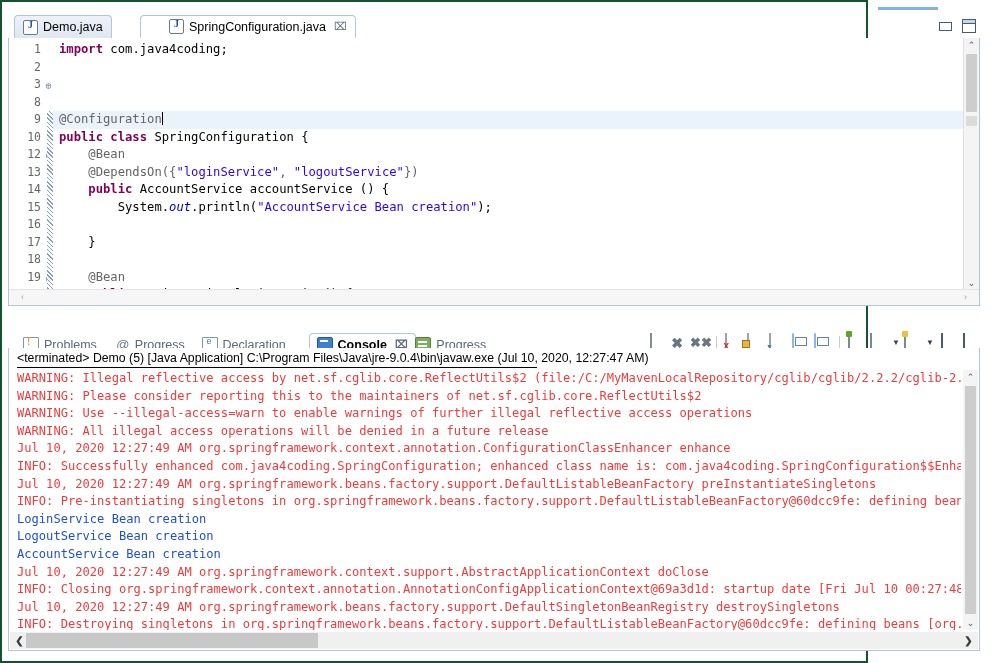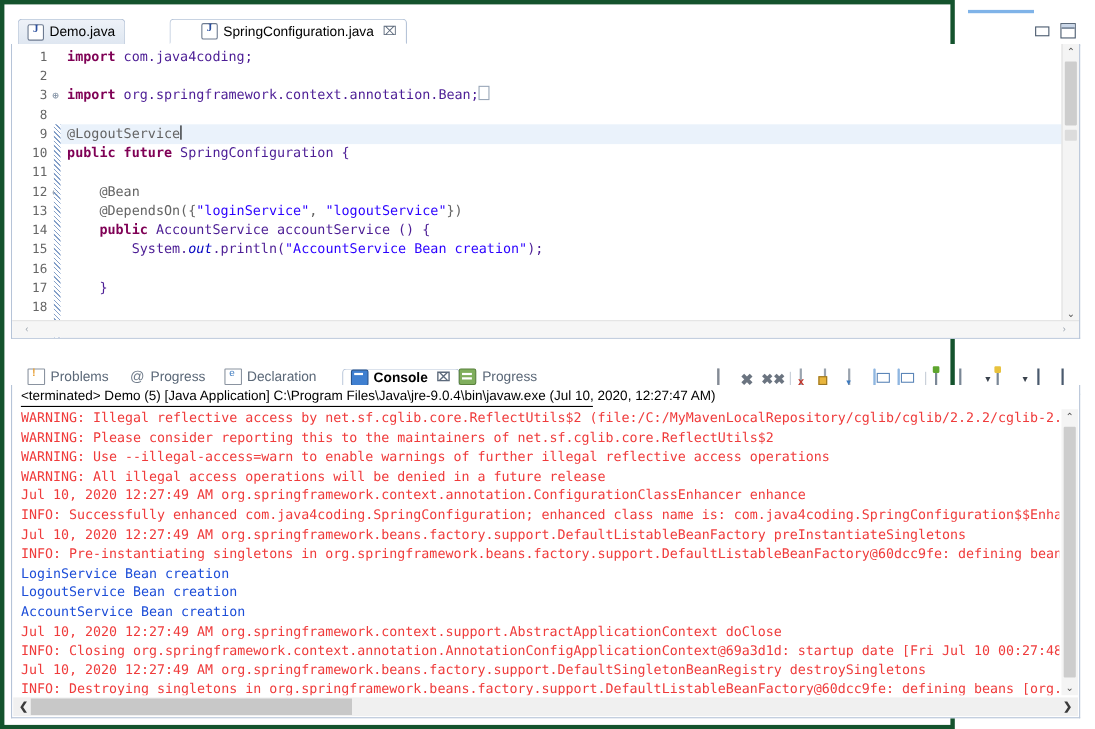--- a/index.html
+++ b/index.html
@@ -12,7 +12,7 @@
   .app-frame{
     position:absolute;left:0;top:0;width:868px;height:663px;
     box-sizing:border-box;
-    border:4px solid #14532d;
+    border:2px solid #14532d;
     background:#ffffff;
   }
   

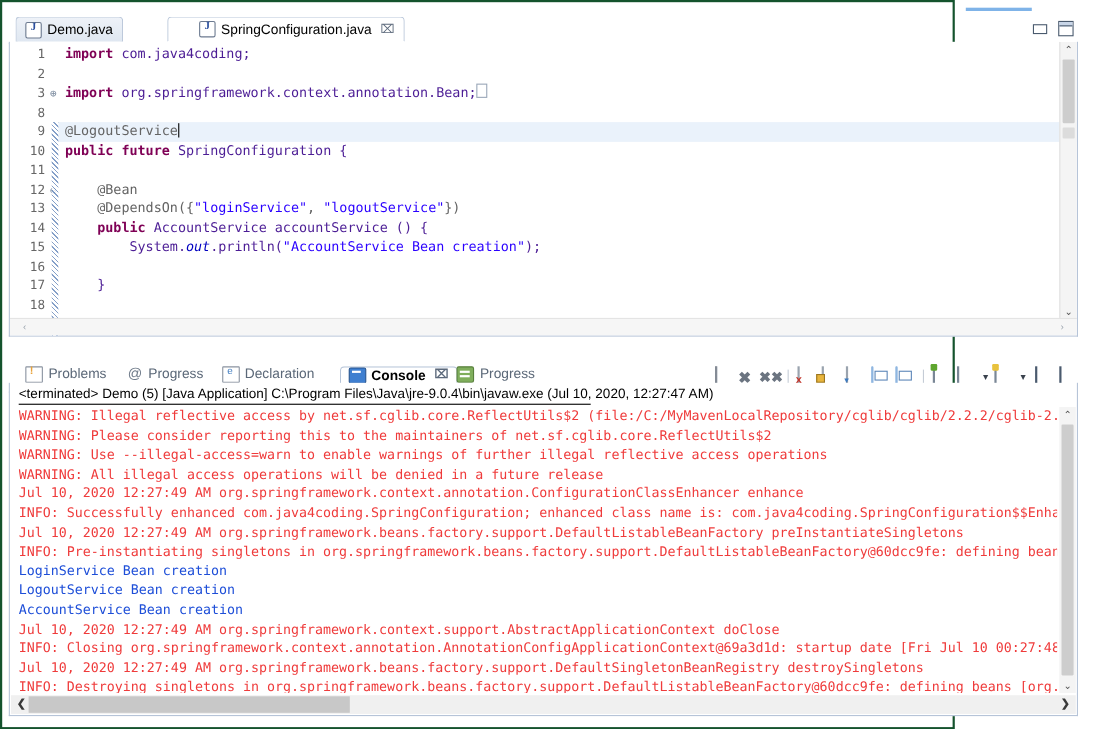--- a/index.html
+++ b/index.html
@@ -36,7 +36,7 @@
     border-radius:4px 4px 0 0;
   }
   .tab.active{
-    left:144px;
+    left:132px;
     background:#ffffff;
     border:1px solid #b6c4d8;border-bottom:1px solid #ffffff;
     border-radius:4px 4px 0 0;

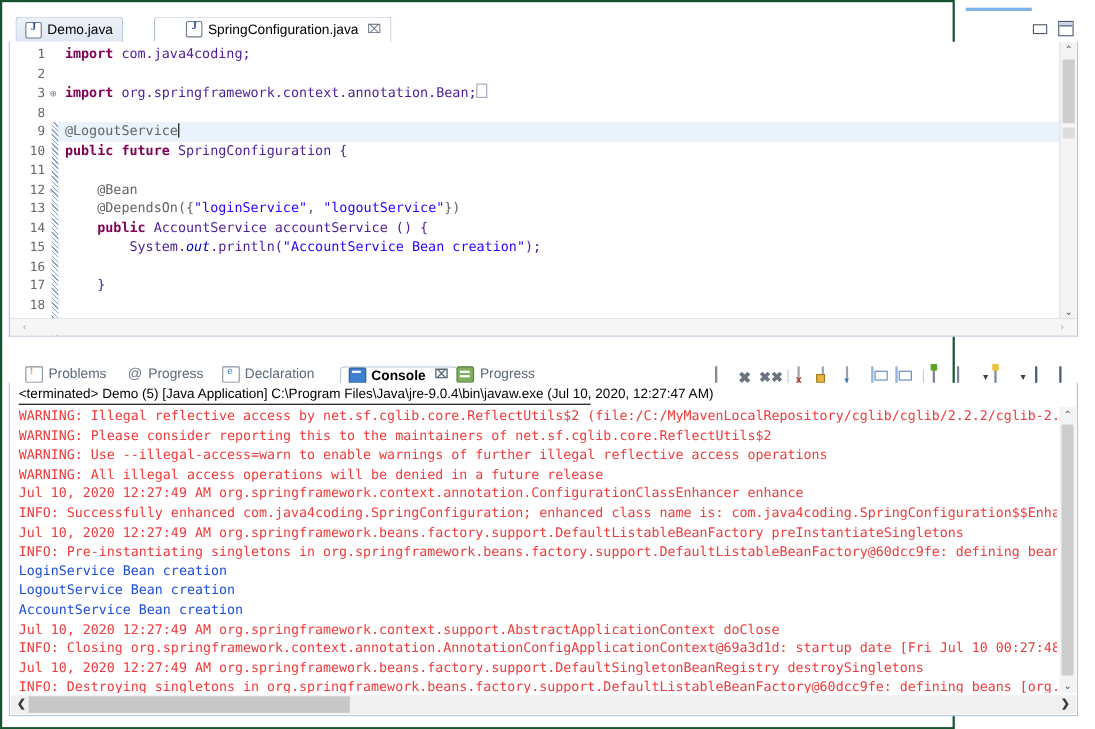--- a/index.html
+++ b/index.html
@@ -102,7 +102,7 @@
   .str{color:#2a00ff;}
   .ann{color:#646464;}
   .fld{color:#0000c0;font-style:italic;}
-  .plain{color:#4c1d95;}
+  .plain{color:#000000;}
   .ph{display:inline-block;width:8px;height:11px;border:1px solid #9aa7b8;vertical-align:-1px;}
   .vscroll{
     position:absolute;right:0;top:0;width:15px;bottom:15px;

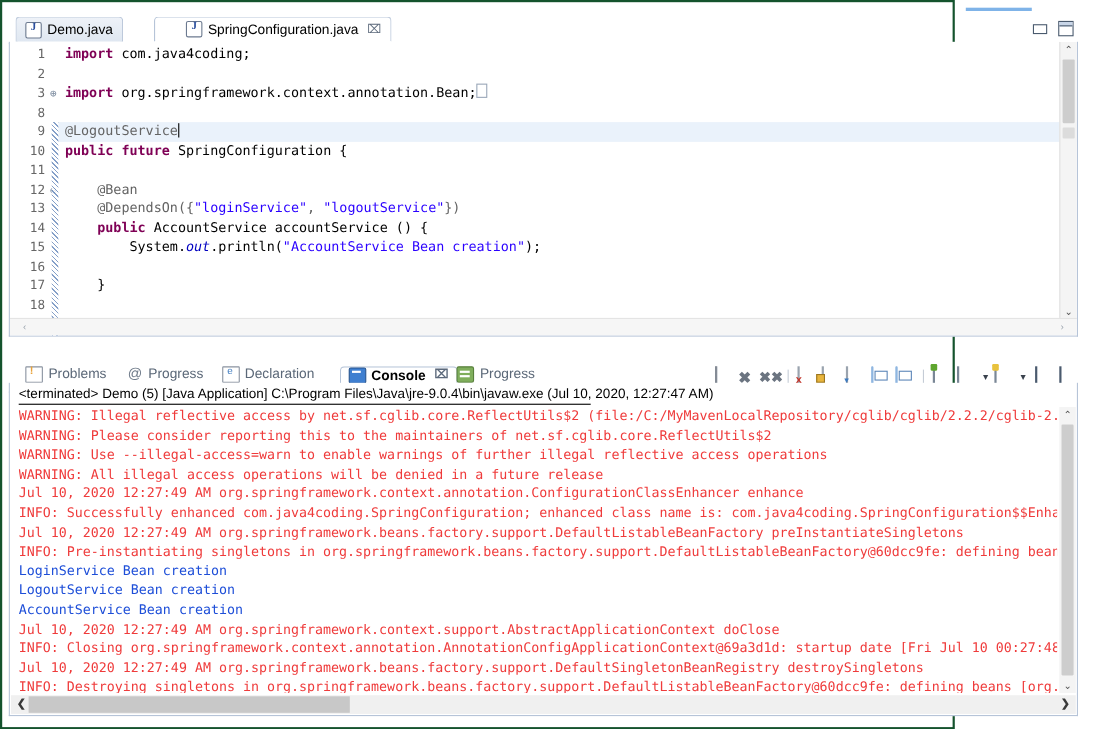--- a/index.html
+++ b/index.html
@@ -241,7 +241,7 @@
         <div class="code-lines" id="code-lines">
             <div class="cl"><span class="ln">1</span><span class="code-txt"><span class="kw">import</span><span class="plain"> com.java4coding;</span></span></div>
             <div class="cl"><span class="ln">2</span><span class="code-txt"></span></div>
-            <div class="cl"><span class="ln">3</span><span class="fold">⊕</span><span class="code-txt"><span class="kw">import</span><span class="plain"> org.springframework.context.annotation.Bean;</span><span class="ph"></span></span></div>
+            <div class="cl"><span class="ln">3</span><span class="fold">⊕</span></div>
             <div class="cl"><span class="ln">8</span><span class="code-txt"></span></div>
             <div class="cl"><div class="hl-line"></div><span class="ln">9</span><span class="code-txt"><span class="ann">@LogoutService</span><span class="caret"></span></span></div>
             <div class="cl"><span class="ln">10</span><span class="code-txt"><span class="kw">public future</span><span class="plain"> SpringConfiguration {</span></span></div>

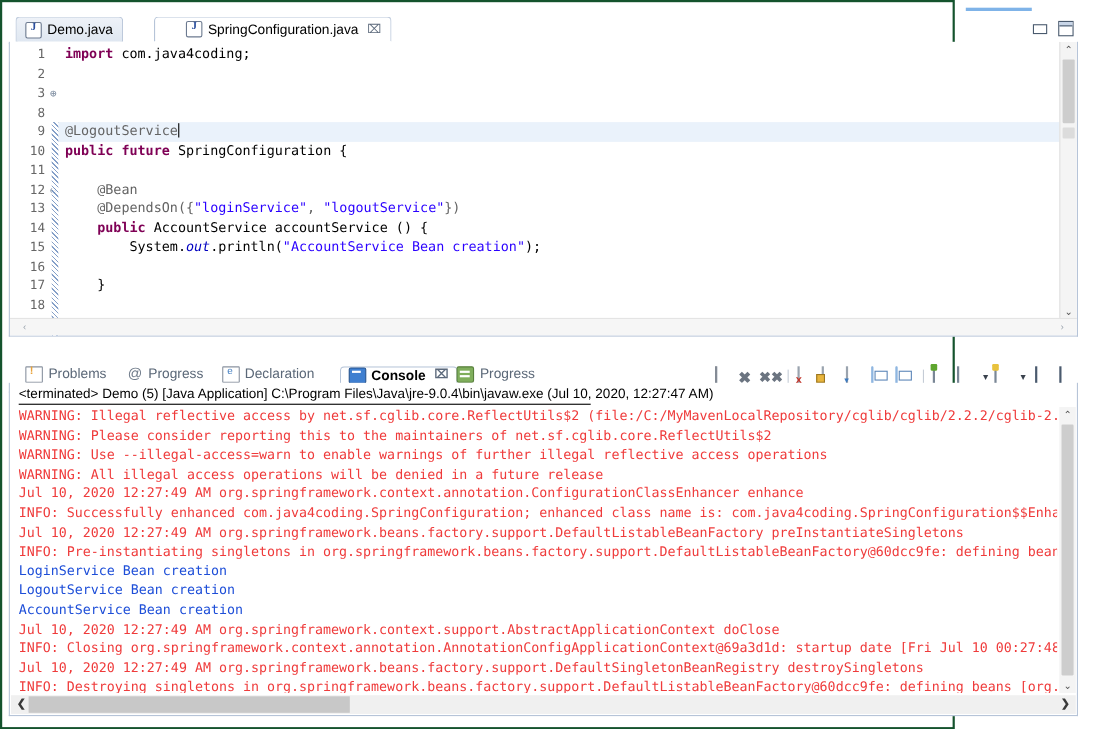--- a/index.html
+++ b/index.html
@@ -243,7 +243,7 @@
             <div class="cl"><span class="ln">2</span><span class="code-txt"></span></div>
             <div class="cl"><span class="ln">3</span><span class="fold">⊕</span></div>
             <div class="cl"><span class="ln">8</span><span class="code-txt"></span></div>
-            <div class="cl"><div class="hl-line"></div><span class="ln">9</span><span class="code-txt"><span class="ann">@LogoutService</span><span class="caret"></span></span></div>
+            <div class="cl"><div class="hl-line"></div><span class="ln">9</span><span class="code-txt"><span class="ann">@Configuration</span><span class="caret"></span></span></div>
             <div class="cl"><span class="ln">10</span><span class="code-txt"><span class="kw">public future</span><span class="plain"> SpringConfiguration {</span></span></div>
             <div class="cl"><span class="ln">11</span><span class="code-txt"></span></div>
             <div class="cl"><span class="ln">12</span><span class="fold">⊖</span><span class="code-txt"><span class="ann">    @Bean</span></span></div>

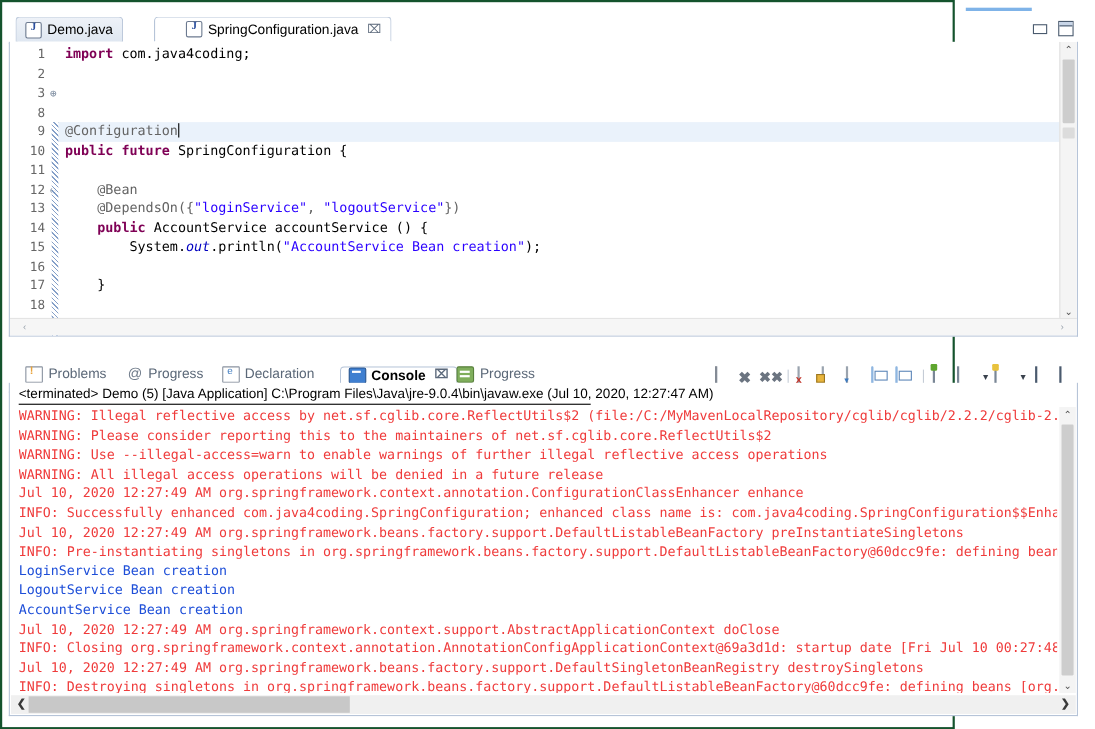--- a/index.html
+++ b/index.html
@@ -244,7 +244,7 @@
             <div class="cl"><span class="ln">3</span><span class="fold">⊕</span></div>
             <div class="cl"><span class="ln">8</span><span class="code-txt"></span></div>
             <div class="cl"><div class="hl-line"></div><span class="ln">9</span><span class="code-txt"><span class="ann">@Configuration</span><span class="caret"></span></span></div>
-            <div class="cl"><span class="ln">10</span><span class="code-txt"><span class="kw">public future</span><span class="plain"> SpringConfiguration {</span></span></div>
+            <div class="cl"><span class="ln">10</span><span class="code-txt"><span class="kw">public class</span><span class="plain"> SpringConfiguration {</span></span></div>
             <div class="cl"><span class="ln">11</span><span class="code-txt"></span></div>
             <div class="cl"><span class="ln">12</span><span class="fold">⊖</span><span class="code-txt"><span class="ann">    @Bean</span></span></div>
             <div class="cl"><span class="ln">13</span><span class="code-txt"><span class="ann">    @DependsOn({</span><span class="str">"loginService"</span><span class="ann">, </span><span class="str">"logoutService"</span><span class="ann">})</span></span></div>

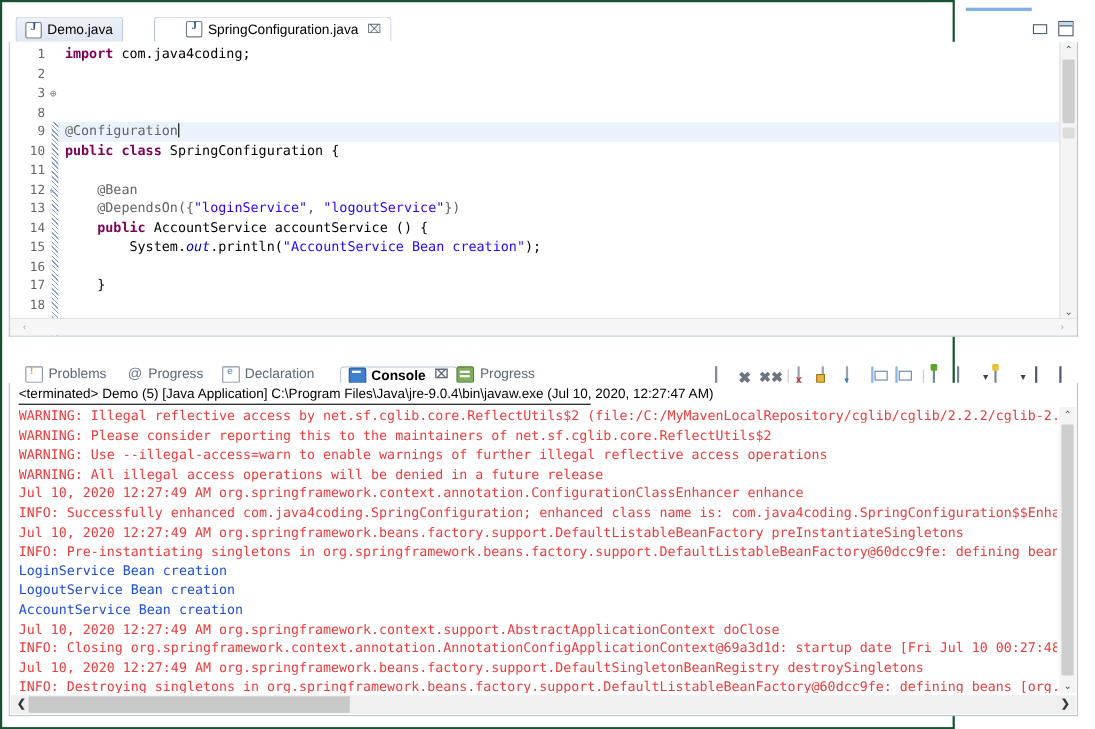--- a/index.html
+++ b/index.html
@@ -245,7 +245,6 @@
             <div class="cl"><span class="ln">8</span><span class="code-txt"></span></div>
             <div class="cl"><div class="hl-line"></div><span class="ln">9</span><span class="code-txt"><span class="ann">@Configuration</span><span class="caret"></span></span></div>
             <div class="cl"><span class="ln">10</span><span class="code-txt"><span class="kw">public class</span><span class="plain"> SpringConfiguration {</span></span></div>
-            <div class="cl"><span class="ln">11</span><span class="code-txt"></span></div>
             <div class="cl"><span class="ln">12</span><span class="fold">⊖</span><span class="code-txt"><span class="ann">    @Bean</span></span></div>
             <div class="cl"><span class="ln">13</span><span class="code-txt"><span class="ann">    @DependsOn({</span><span class="str">"loginService"</span><span class="ann">, </span><span class="str">"logoutService"</span><span class="ann">})</span></span></div>
             <div class="cl"><span class="ln">14</span><span class="code-txt"><span class="plain">    </span><span class="kw">public</span><span class="plain"> AccountService accountService () {</span></span></div>

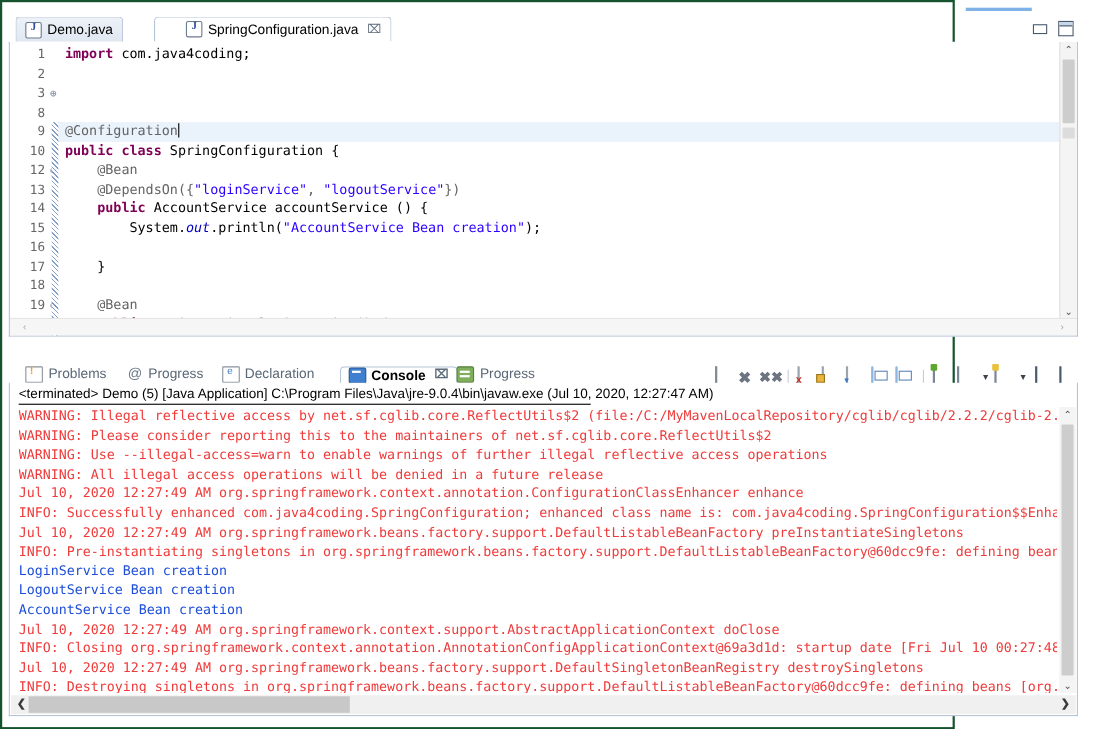--- a/index.html
+++ b/index.html
@@ -133,7 +133,7 @@
   }
   .bt-tab{
     position:absolute;top:2px;height:23px;box-sizing:border-box;
-    display:flex;gap:5px;padding:0 7px;
+    display:flex;align-items:center;gap:5px;padding:0 7px;
     font-size:12.5px;white-space:nowrap;color:#5b6878;
   }
   .bt-tab.active{

